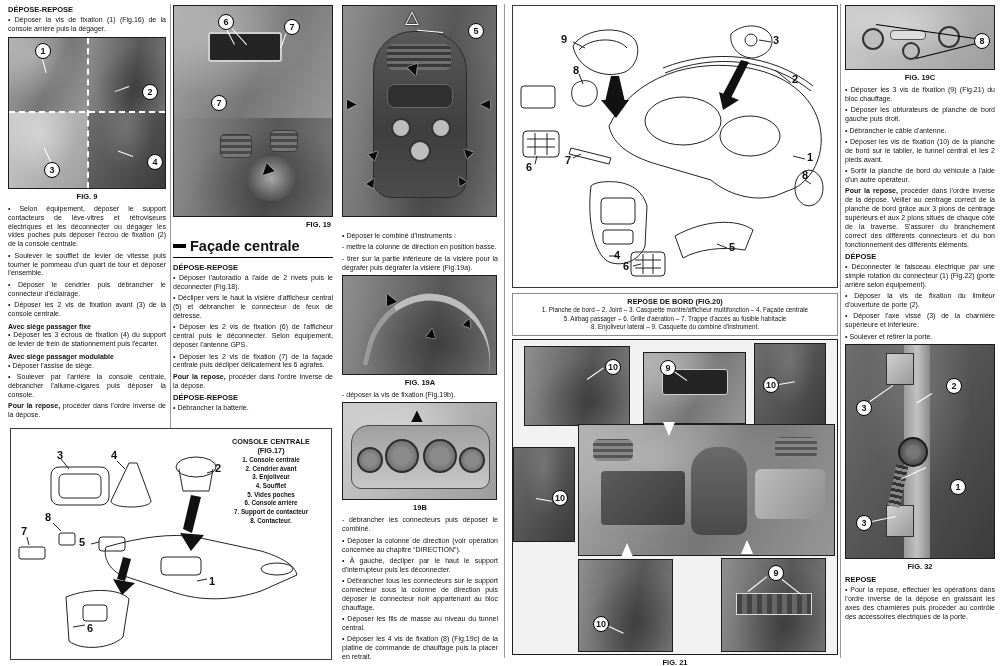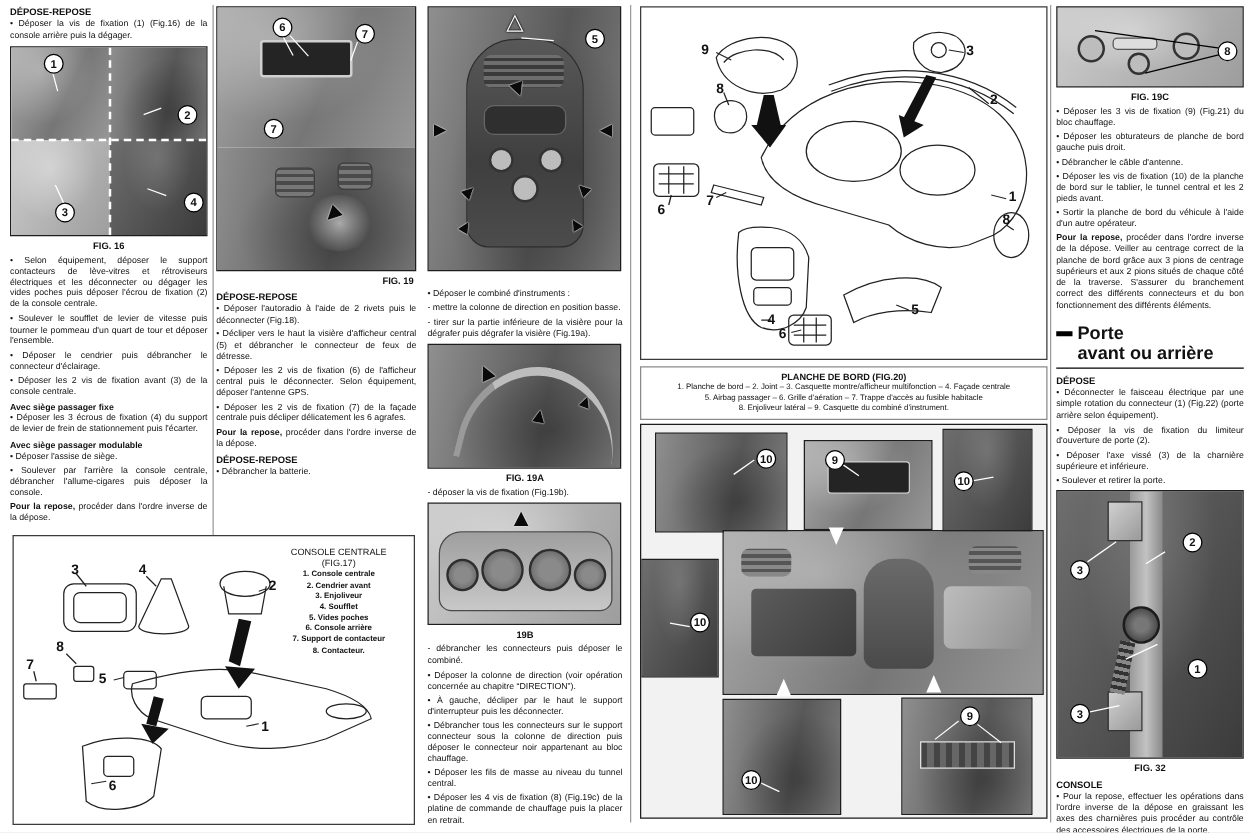--- a/index.html
+++ b/index.html
@@ -80,7 +80,7 @@
       <div class="lead w" style="left:42px;top:124px;width:16px;transform:rotate(-115deg);"></div>
       <div class="lead w" style="left:124px;top:118px;width:16px;transform:rotate(200deg);"></div>
     </div>
-    <div class="figlabel">FIG. 16</div>
+    <div class="figlabel">FIG. 9</div>
 
     <div class="p">• Selon équipement, déposer le support contacteurs de lève-vitres et rétroviseurs électriques et les déconnecter ou dégager les vides poches puis déposer l'écrou de fixation (2) de la console centrale.</div>
     <div class="p">• Soulever le soufflet de levier de vitesse puis tourner le pommeau d'un quart de tour et déposer l'ensemble.</div>

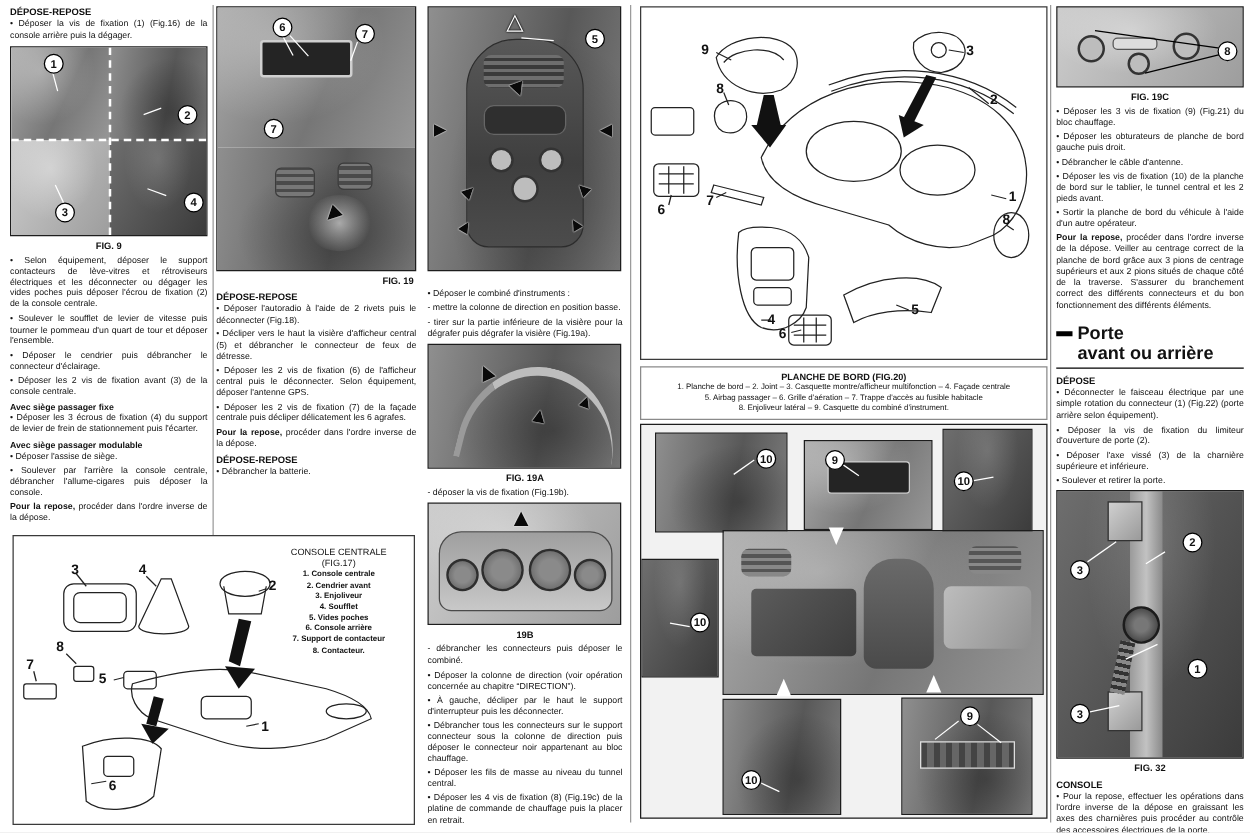--- a/index.html
+++ b/index.html
@@ -167,6 +167,10 @@
     </div>
     <div class="figlabel" style="text-align:right;margin-right:2px;">FIG. 19</div>
 
+    <div class="sec-head">
+      <span class="dash"></span>
+      <span class="sec-head-text">Façade centrale</span>
+    </div>
     <div class="h1">DÉPOSE-REPOSE</div>
     <div class="p">• Déposer l'autoradio à l'aide de 2 rivets puis le déconnecter (Fig.18).</div>
     <div class="p">• Décliper vers le haut la visière d'afficheur central (5) et débrancher le connecteur de feux de détresse.</div>

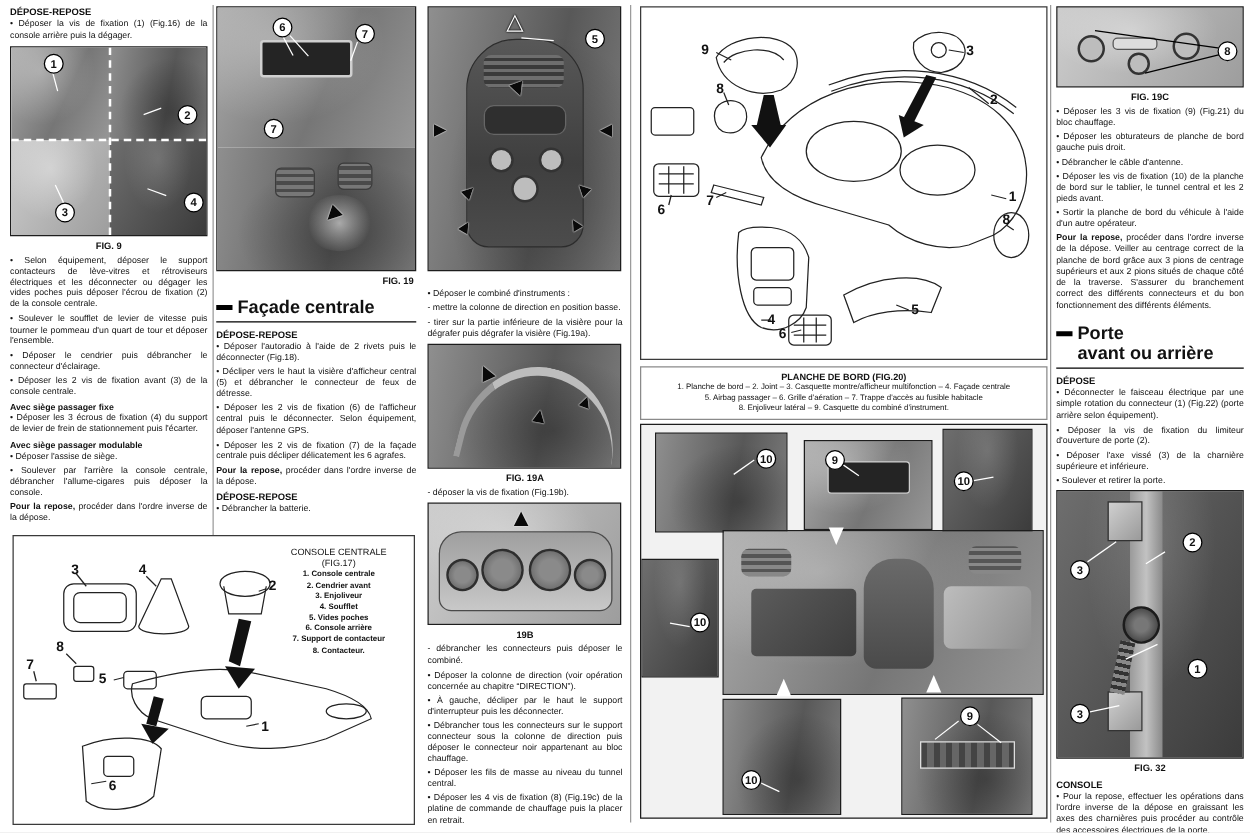--- a/index.html
+++ b/index.html
@@ -356,13 +356,6 @@
     <div class="p">• Sortir la planche de bord du véhicule à l'aide d'un autre opérateur.</div>
     <div class="p"><span class="pb">Pour la repose,</span><span> procéder dans l'ordre inverse de la dépose. Veiller au centrage correct de la planche de bord grâce aux 3 pions de centrage supérieurs et aux 2 pions situés de chaque côté de la traverse. S'assurer du branchement correct des différents connecteurs et du bon fonctionnement des différents éléments.</span></div>
 
-    <div class="porte-head">
-      <div class="porte-l1">
-        <span class="dash"></span>
-        <span class="sec-head-text">Porte</span>
-      </div>
-      <div class="porte-l2">avant ou arrière</div>
-    </div>
     <div class="h1">DÉPOSE</div>
     <div class="p">• Déconnecter le faisceau électrique par une simple rotation du connecteur (1) (Fig.22) (porte arrière selon équipement).</div>
     <div class="p">• Déposer la vis de fixation du limiteur d'ouverture de porte (2).</div>

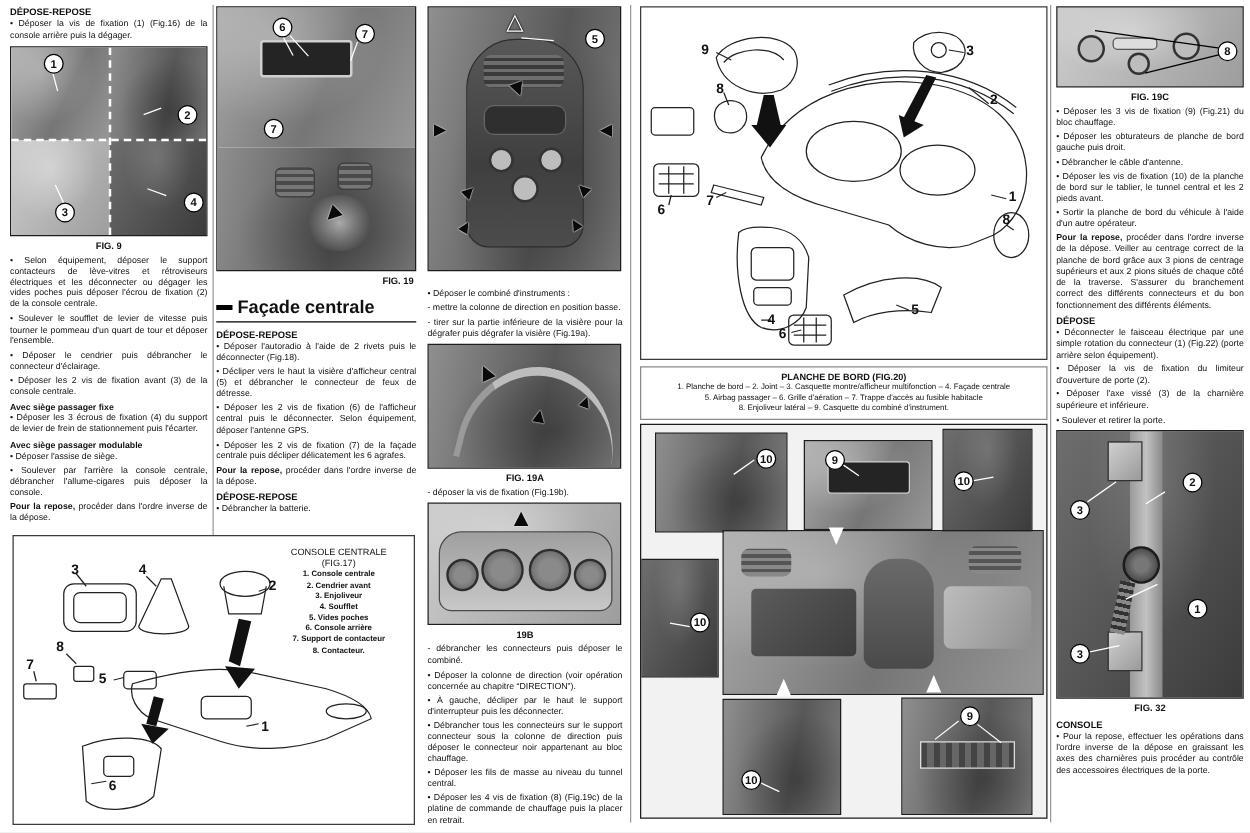--- a/index.html
+++ b/index.html
@@ -290,7 +290,7 @@
     </div>
 
     <div class="cap-box" style="width:316px;margin-top:5px;">
-      <div class="cap-title">PLANCHE DE BORD (FIG.20)</div>
+      <div class="cap-title">REPOSE DE BORD (FIG.20)</div>
       <div class="cap-line">1. Planche de bord – 2. Joint – 3. Casquette montre/afficheur multifonction – 4. Façade centrale</div>
       <div class="cap-line">5. Airbag passager – 6. Grille d'aération – 7. Trappe d'accès au fusible habitacle</div>
       <div class="cap-line">8. Enjoliveur latéral – 9. Casquette du combiné d'instrument.</div>

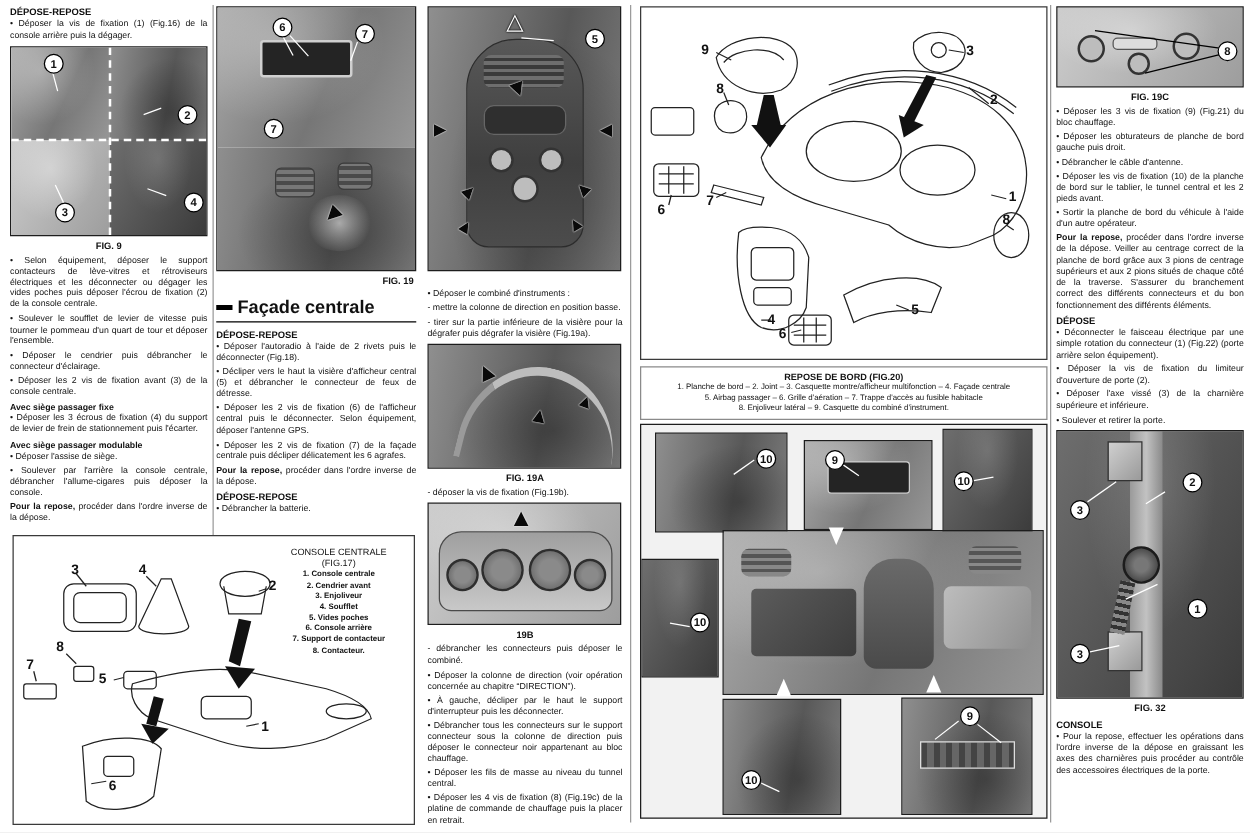--- a/index.html
+++ b/index.html
@@ -43,7 +43,7 @@
   .cap-title{font-size:7.3px;font-weight:bold;}
   .cap-line{font-size:6.3px;line-height:1.35;}
   .fig17cap{position:absolute;left:206px;top:8px;width:108px;text-align:center;z-index:5;}
-  .fig17cap .t{font-size:7.3px;font-weight:normal;line-height:1.3;}
+  .fig17cap .t{font-size:7.3px;font-weight:bold;line-height:1.3;}
   .fig17cap .it{font-size:6.3px;font-weight:600;line-height:1.38;}
   svg text{font-family:"Liberation Sans","DejaVu Sans",sans-serif;font-weight:bold;font-size:11px;fill:#111;}
   .porte-head{margin:10px 0 5px 0;border-bottom:1.6px solid #000;padding-bottom:3px;}

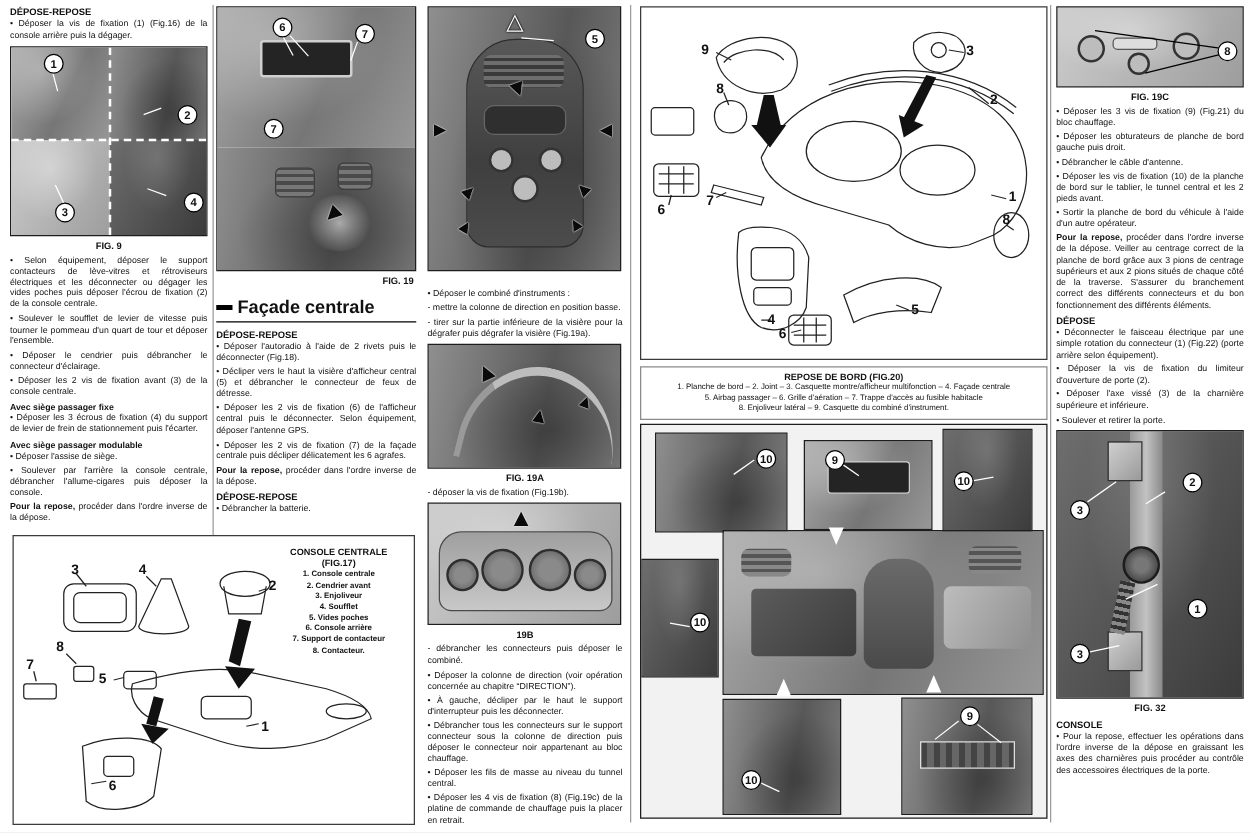--- a/index.html
+++ b/index.html
@@ -378,7 +378,7 @@
       <div class="lead w" style="left:26px;top:176px;width:24px;transform:rotate(-12deg);"></div>
     </div>
     <div class="figlabel">FIG. 32</div>
-    <div class="h1" style="margin-top:2px;">CONSOLE</div>
+    <div class="h1" style="margin-top:2px;">REPOSE</div>
     <div class="p">• Pour la repose, effectuer les opérations dans l'ordre inverse de la dépose en graissant les axes des charnières puis procéder au contrôle des accessoires électriques de la porte.</div>
   </div>
 

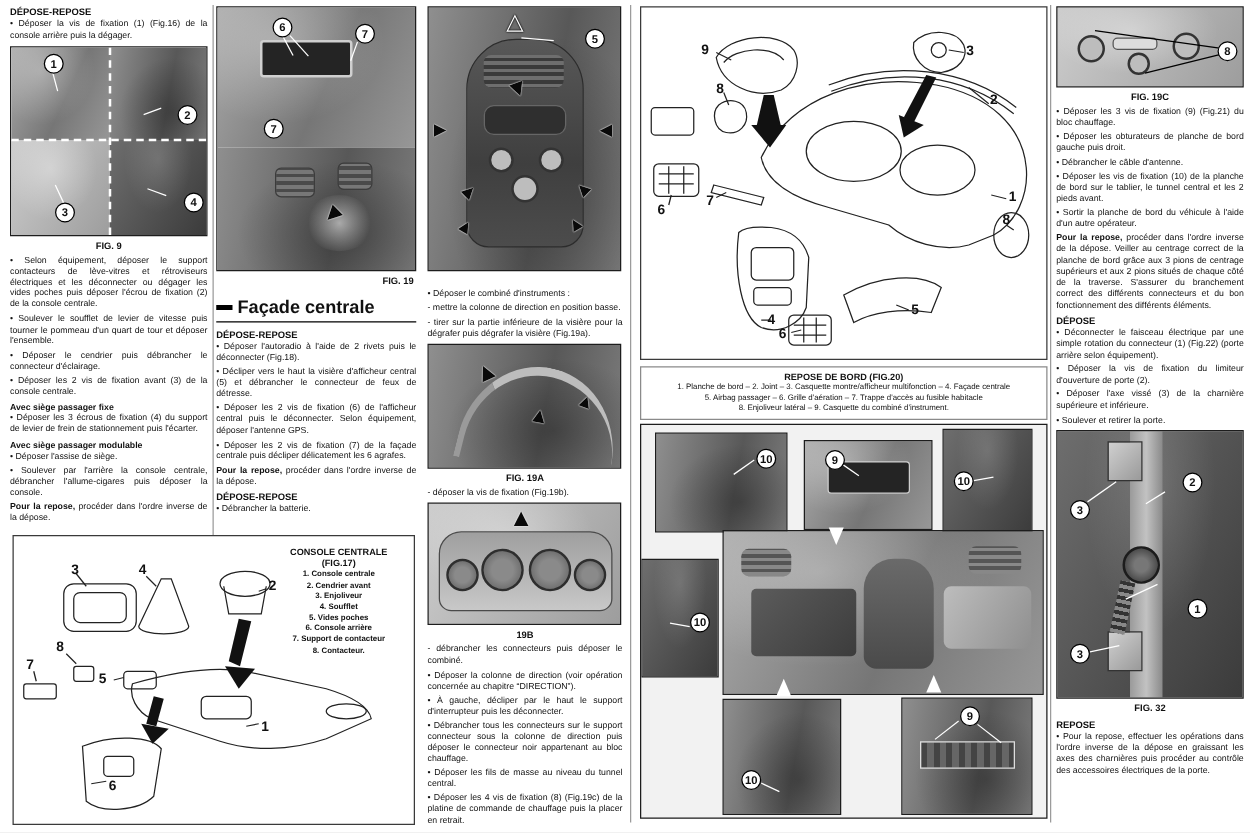--- a/index.html
+++ b/index.html
@@ -335,6 +335,7 @@
       <div class="wedge" style="left:108px;top:203px;border-width:0 6px 14px 6px;border-color:transparent transparent #fff transparent;"></div>
       <div class="wedge" style="left:228px;top:200px;border-width:0 6px 14px 6px;border-color:transparent transparent #fff transparent;"></div>
     </div>
+    <div class="figlabel">FIG. 21</div>
   </div>
 
   <div class="col" style="left:845px;width:150px;">

